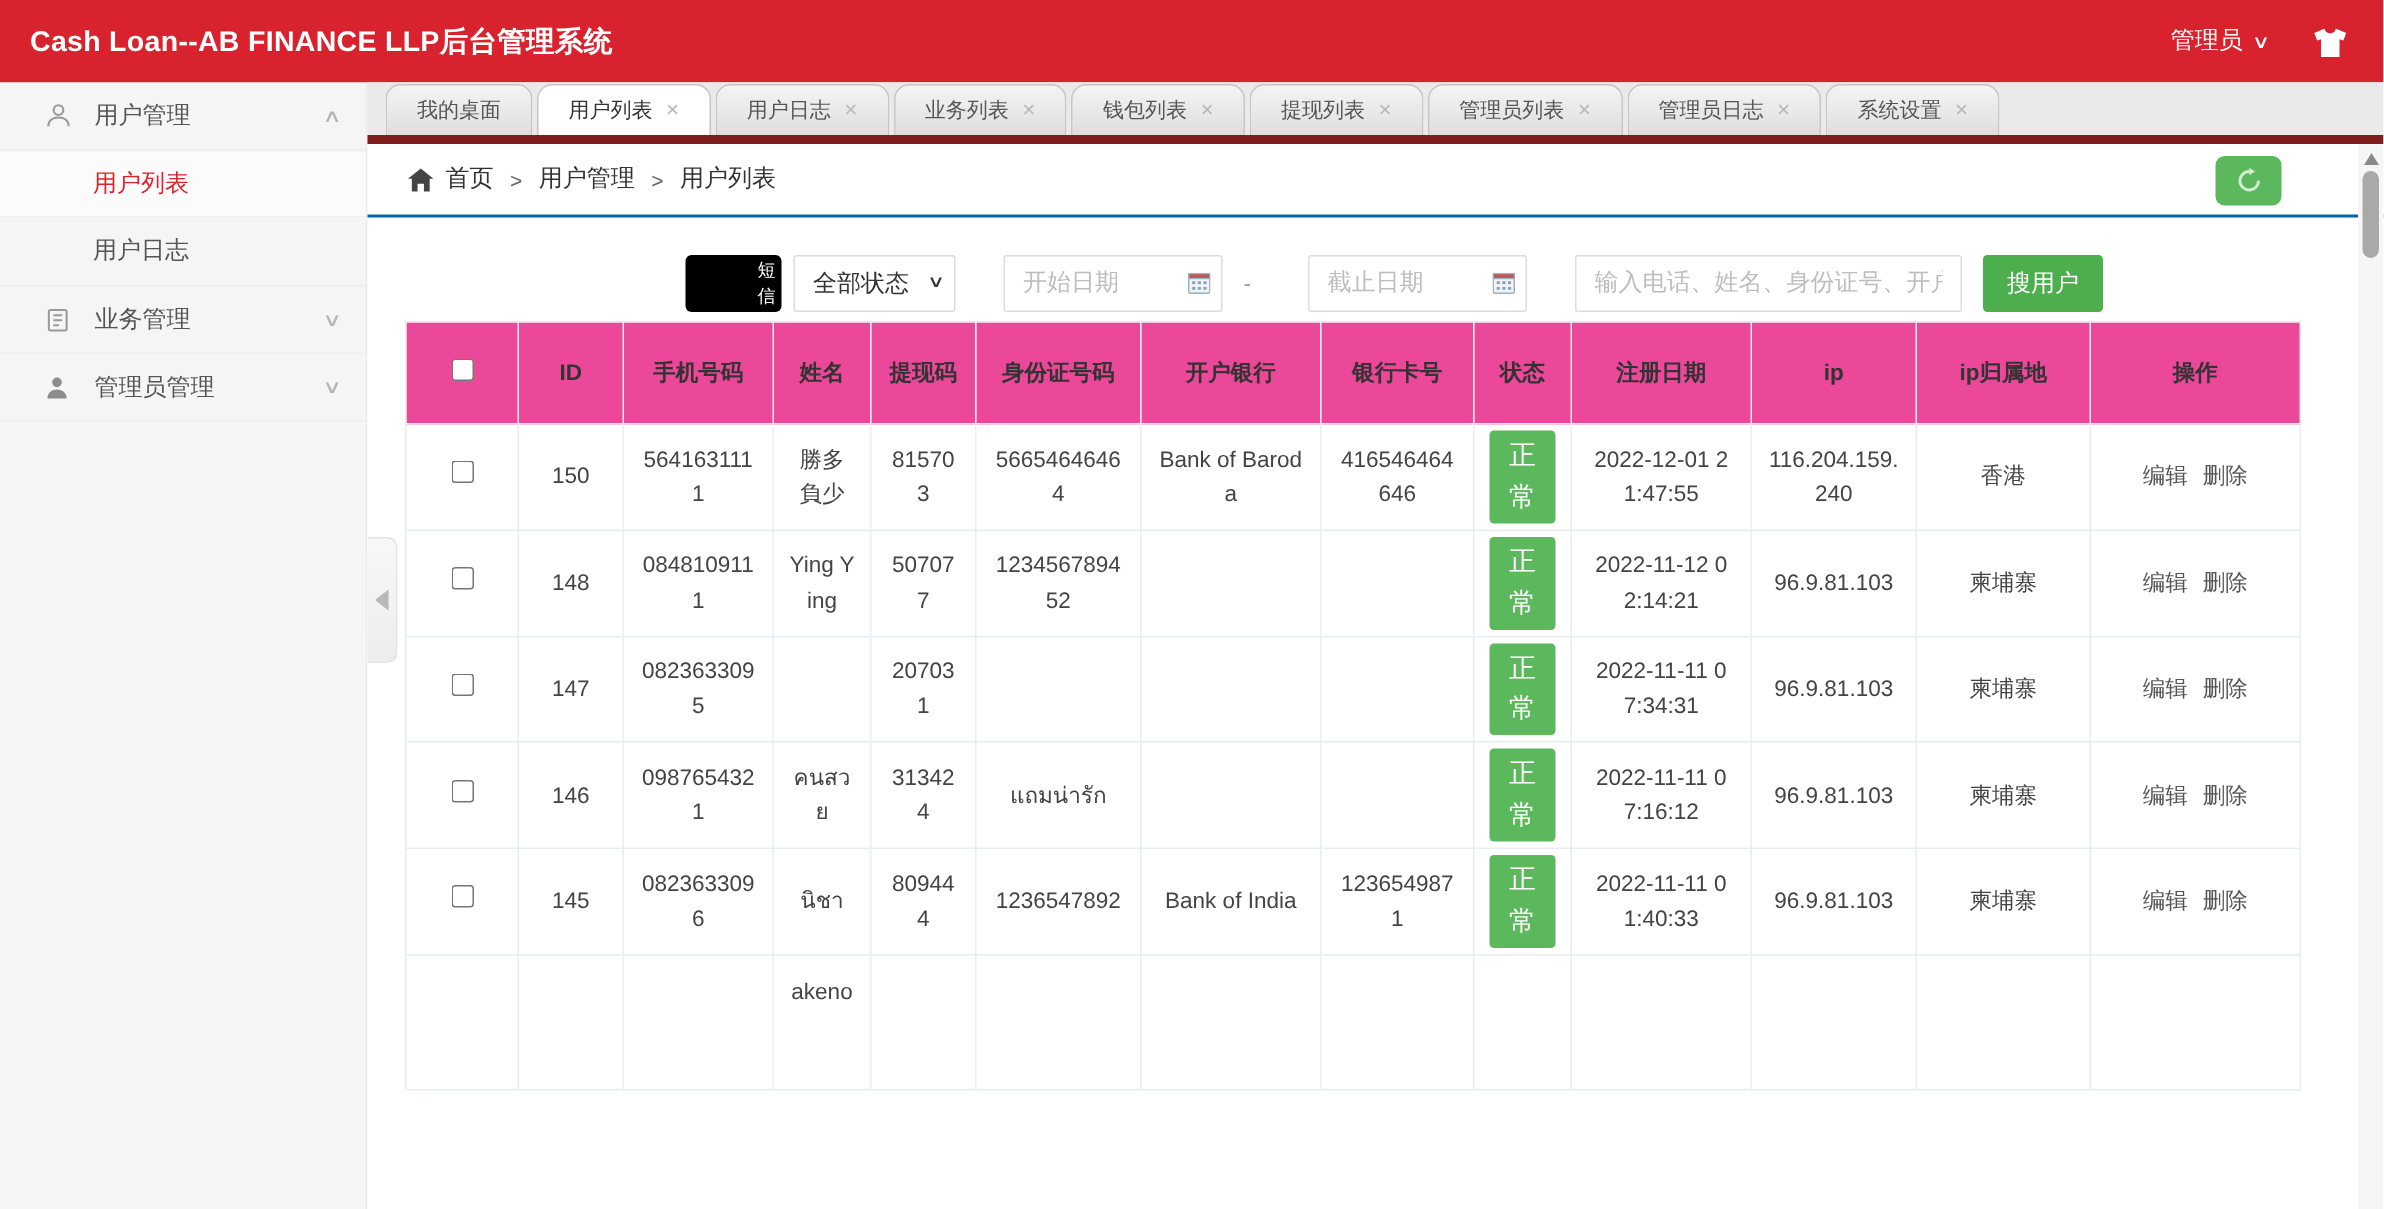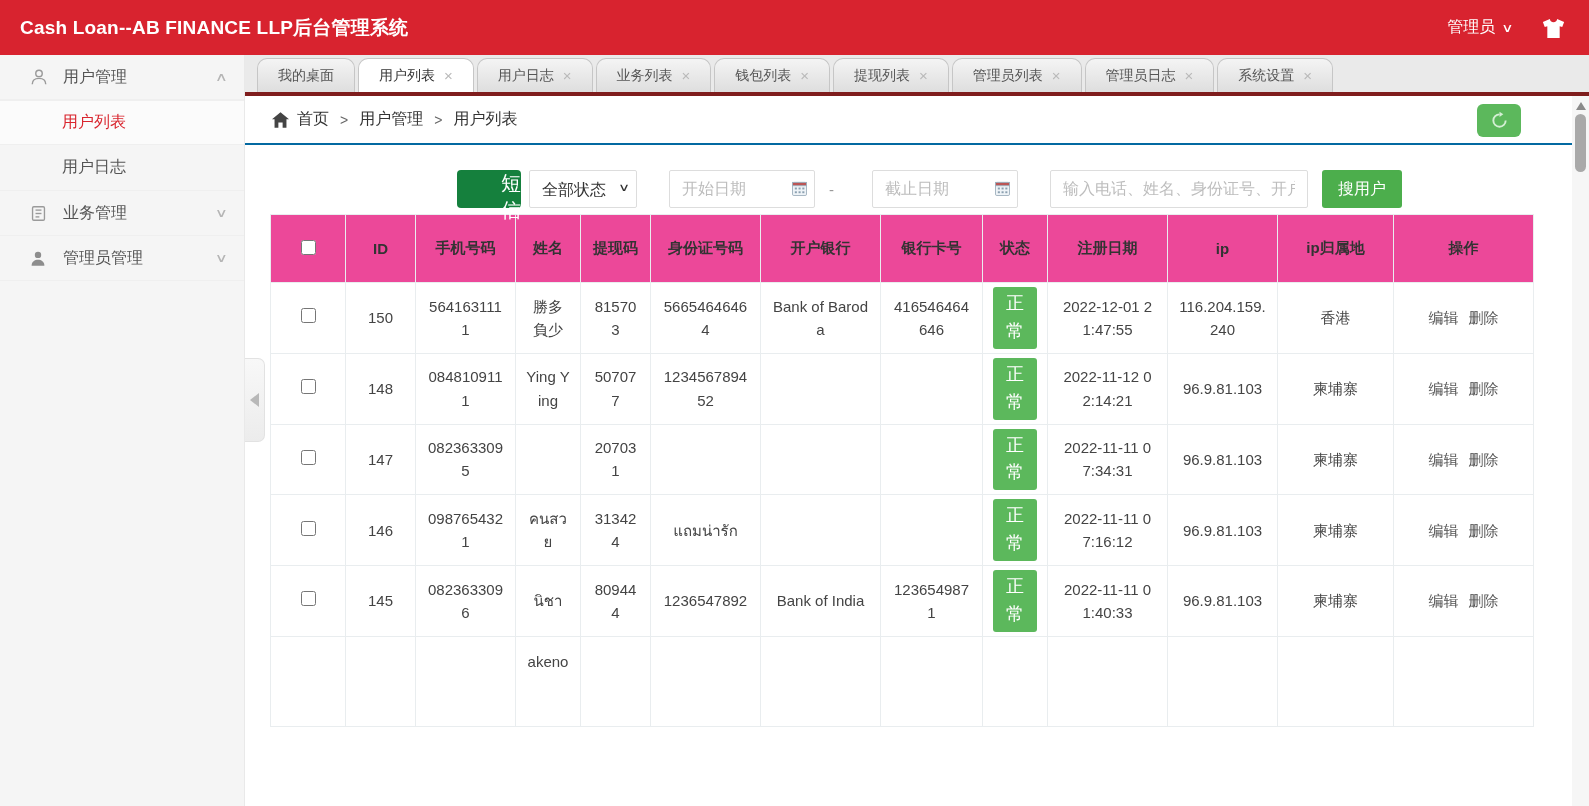--- a/index.html
+++ b/index.html
@@ -34,7 +34,7 @@
   .main { flex:1; display:flex; flex-direction:column; min-width:0; background:#fff; position:relative; }
 
   
-  .tabstrip { height:41px; flex:0 0 41px; background:#eaeaea; display:flex; align-items:flex-end; padding-left:12px; border-bottom:4px solid #7f1d1d; }
+  .tabstrip { height:41px; flex:0 0 41px; background:#eaeaea; display:flex; align-items:flex-end; padding-left:12px; border-bottom:6px solid #7f1d1d; }
   .tab { height:34px; line-height:33px; padding:0 20px; margin-right:3px; background:linear-gradient(#f4f4f4,#dedede); border:1px solid #c6c6c6; border-bottom:none; border-radius:10px 10px 0 0; font-size:14px; color:#555; display:flex; align-items:center; gap:9px; cursor:pointer; white-space:nowrap; }
   .tab.active { background:#fff; color:#333; }
   .tab .x { color:#b9b9b9; font-size:15px; line-height:1; cursor:pointer; }

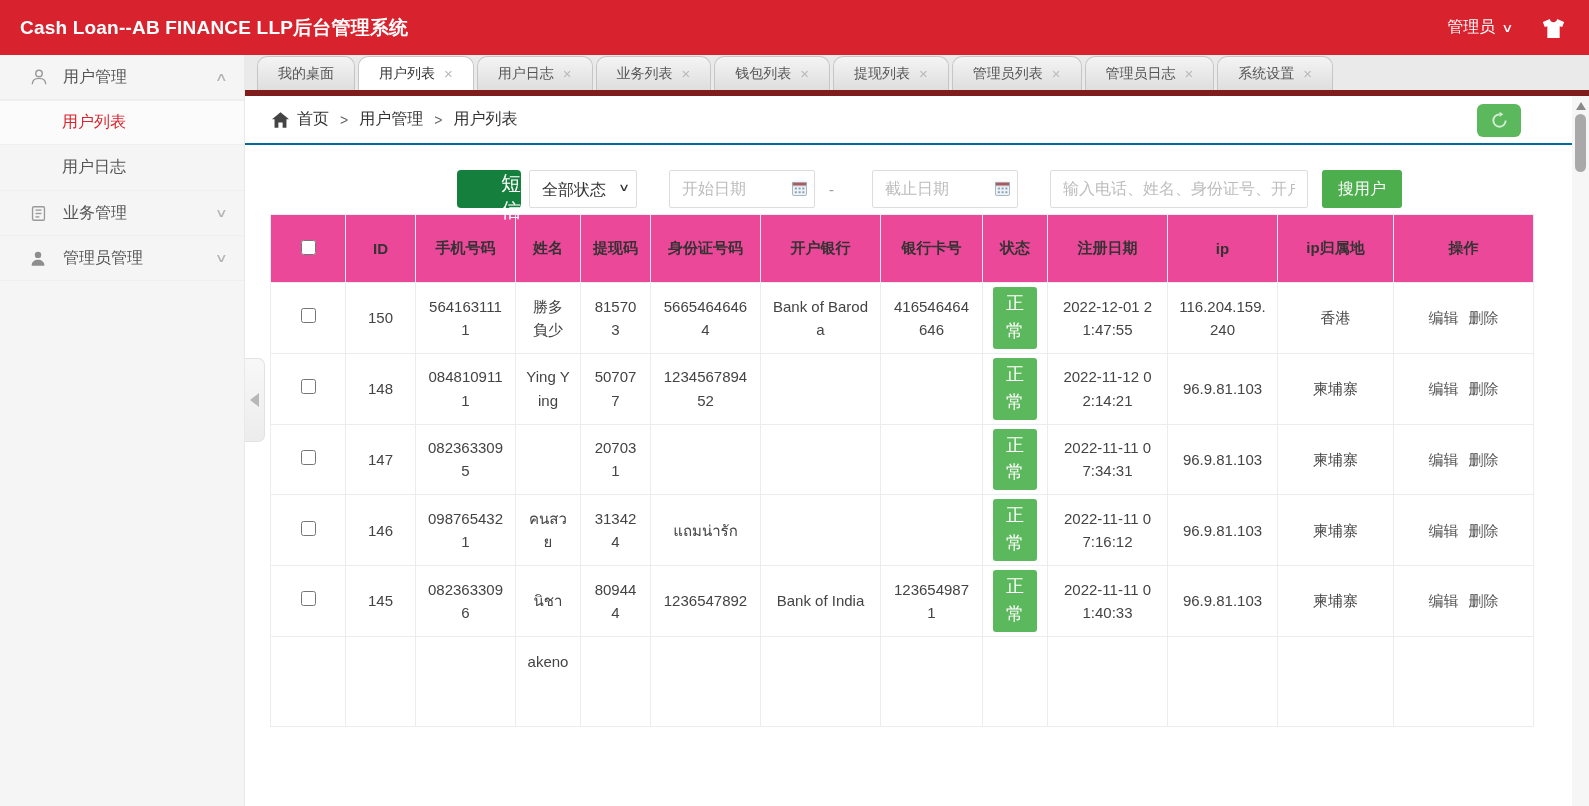--- a/index.html
+++ b/index.html
@@ -50,7 +50,7 @@
 
   
   .toolbar { margin-top:25px; height:38px; display:flex; justify-content:center; align-items:center; }
-  .btn-sms { width:64px; height:38px; background:#15803d; color:#fff; border:none; border-radius:4px; font-size:20px; cursor:pointer;padding-left:44px; }
+  .btn-sms { width:64px; height:38px; background:#000000; color:#fff; border:none; border-radius:4px; font-size:12px; cursor:pointer;padding-left:44px; }
   .sel-wrap { position:relative; margin-left:8px; }
   .sel-wrap select { appearance:none; -webkit-appearance:none; width:108px; height:38px; border:1px solid #ddd; background:#fff; border-radius:2px; font-size:16px; color:#333; padding:0 26px 0 12px; cursor:pointer; font-family:inherit; }
   .sel-wrap .sel-chev { position:absolute; right:9px; top:11px; font-size:11px; color:#333; transform:scaleX(1.5); pointer-events:none; }

